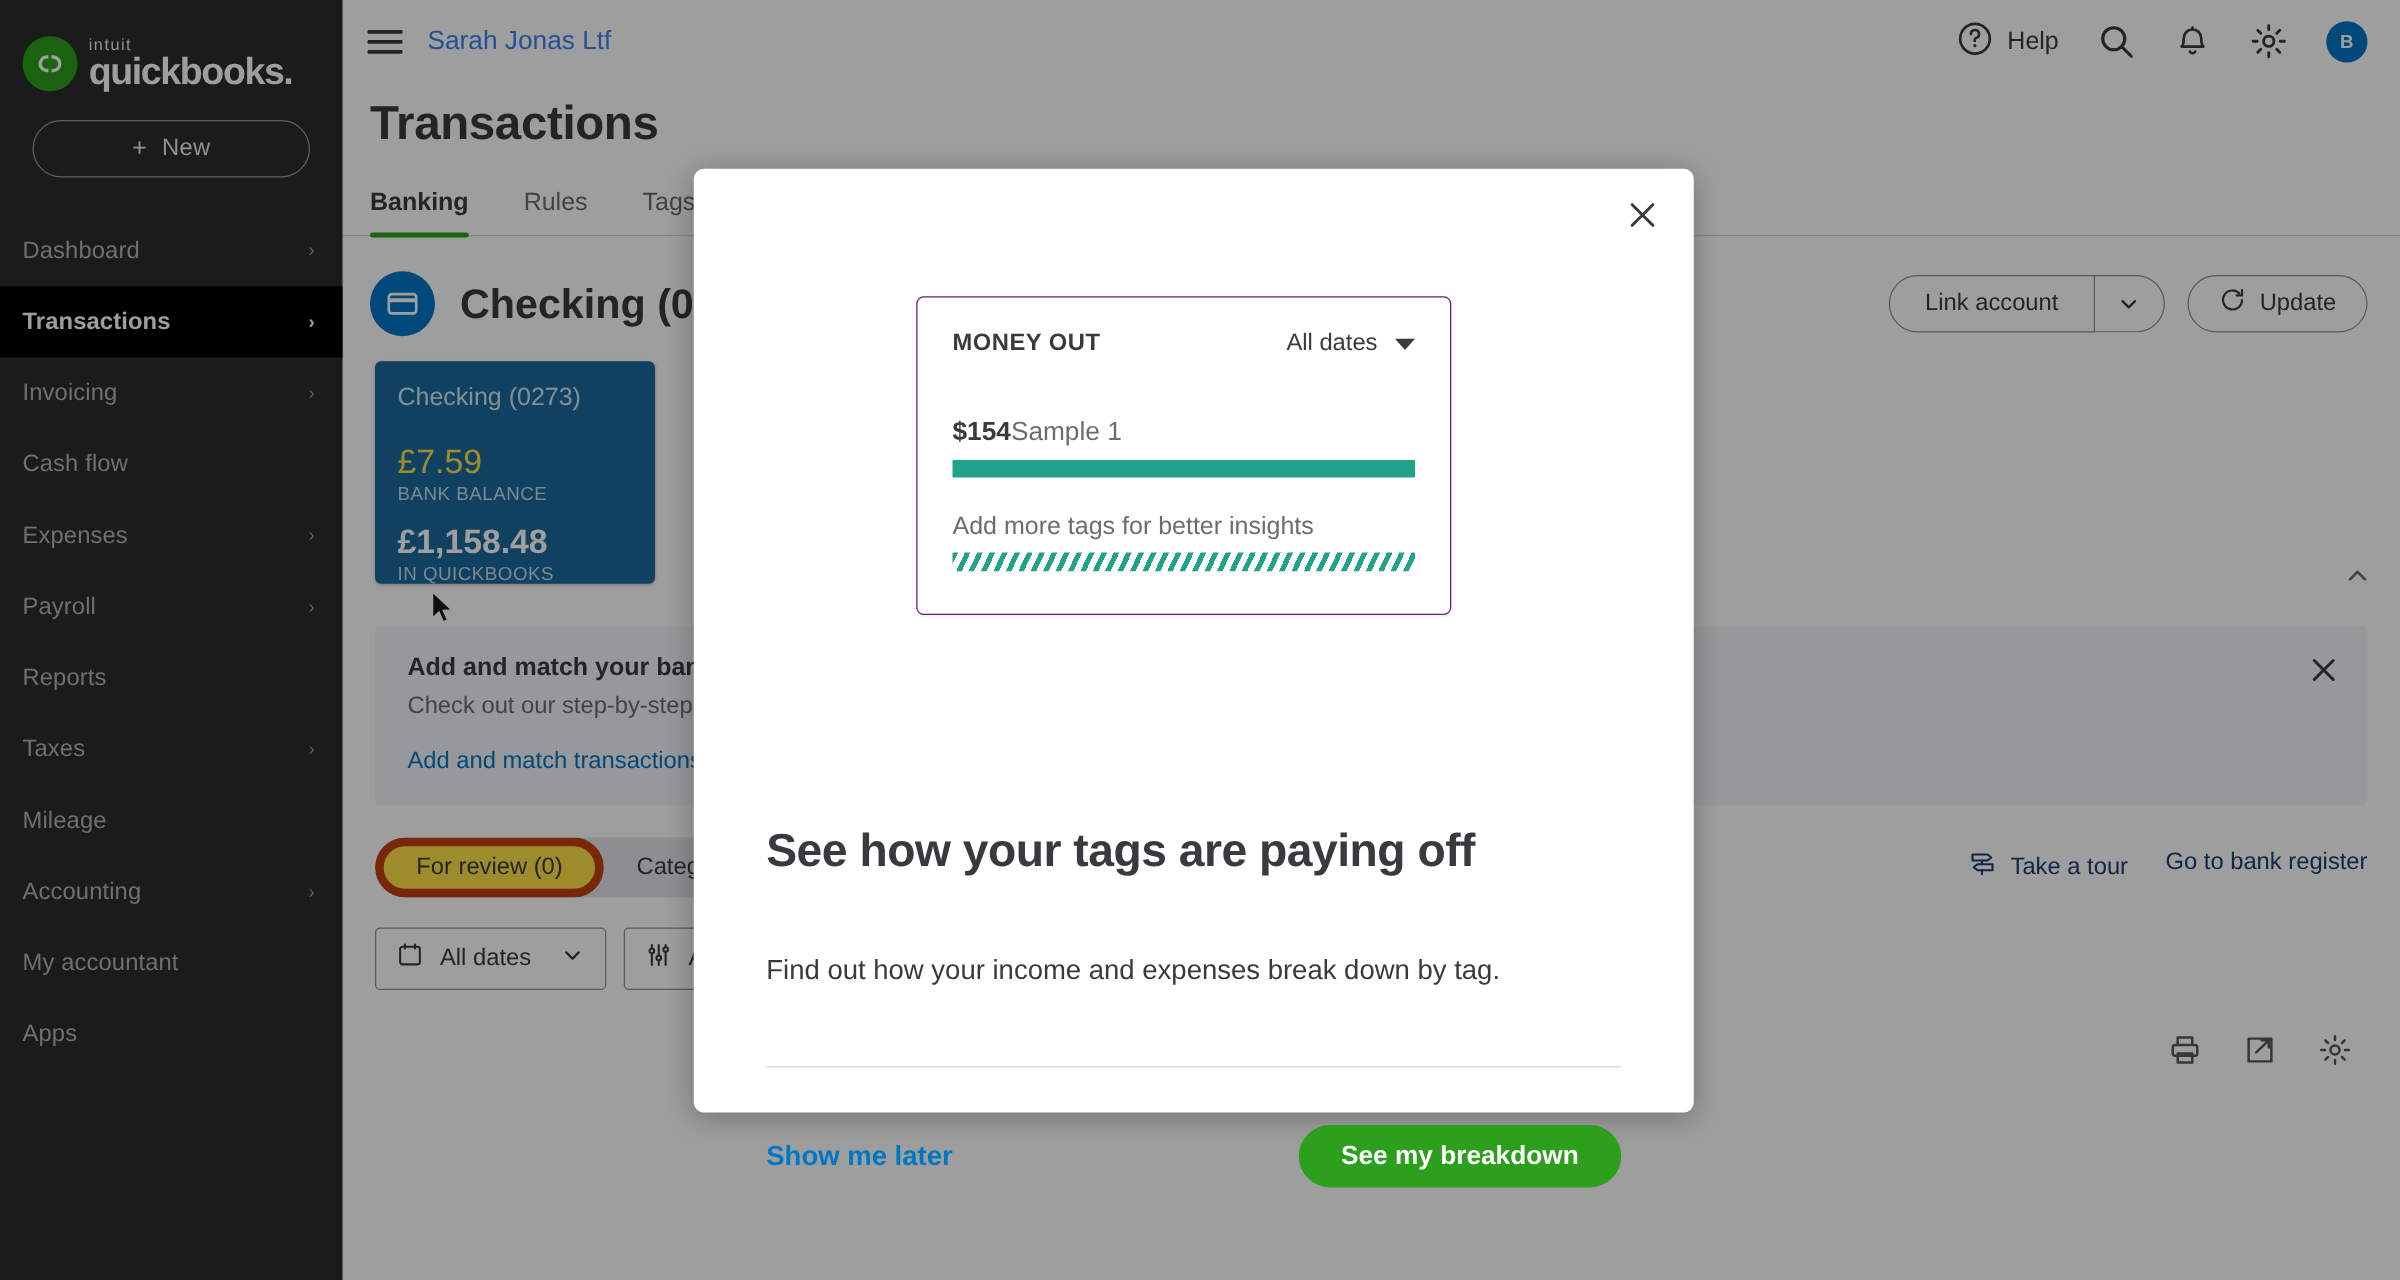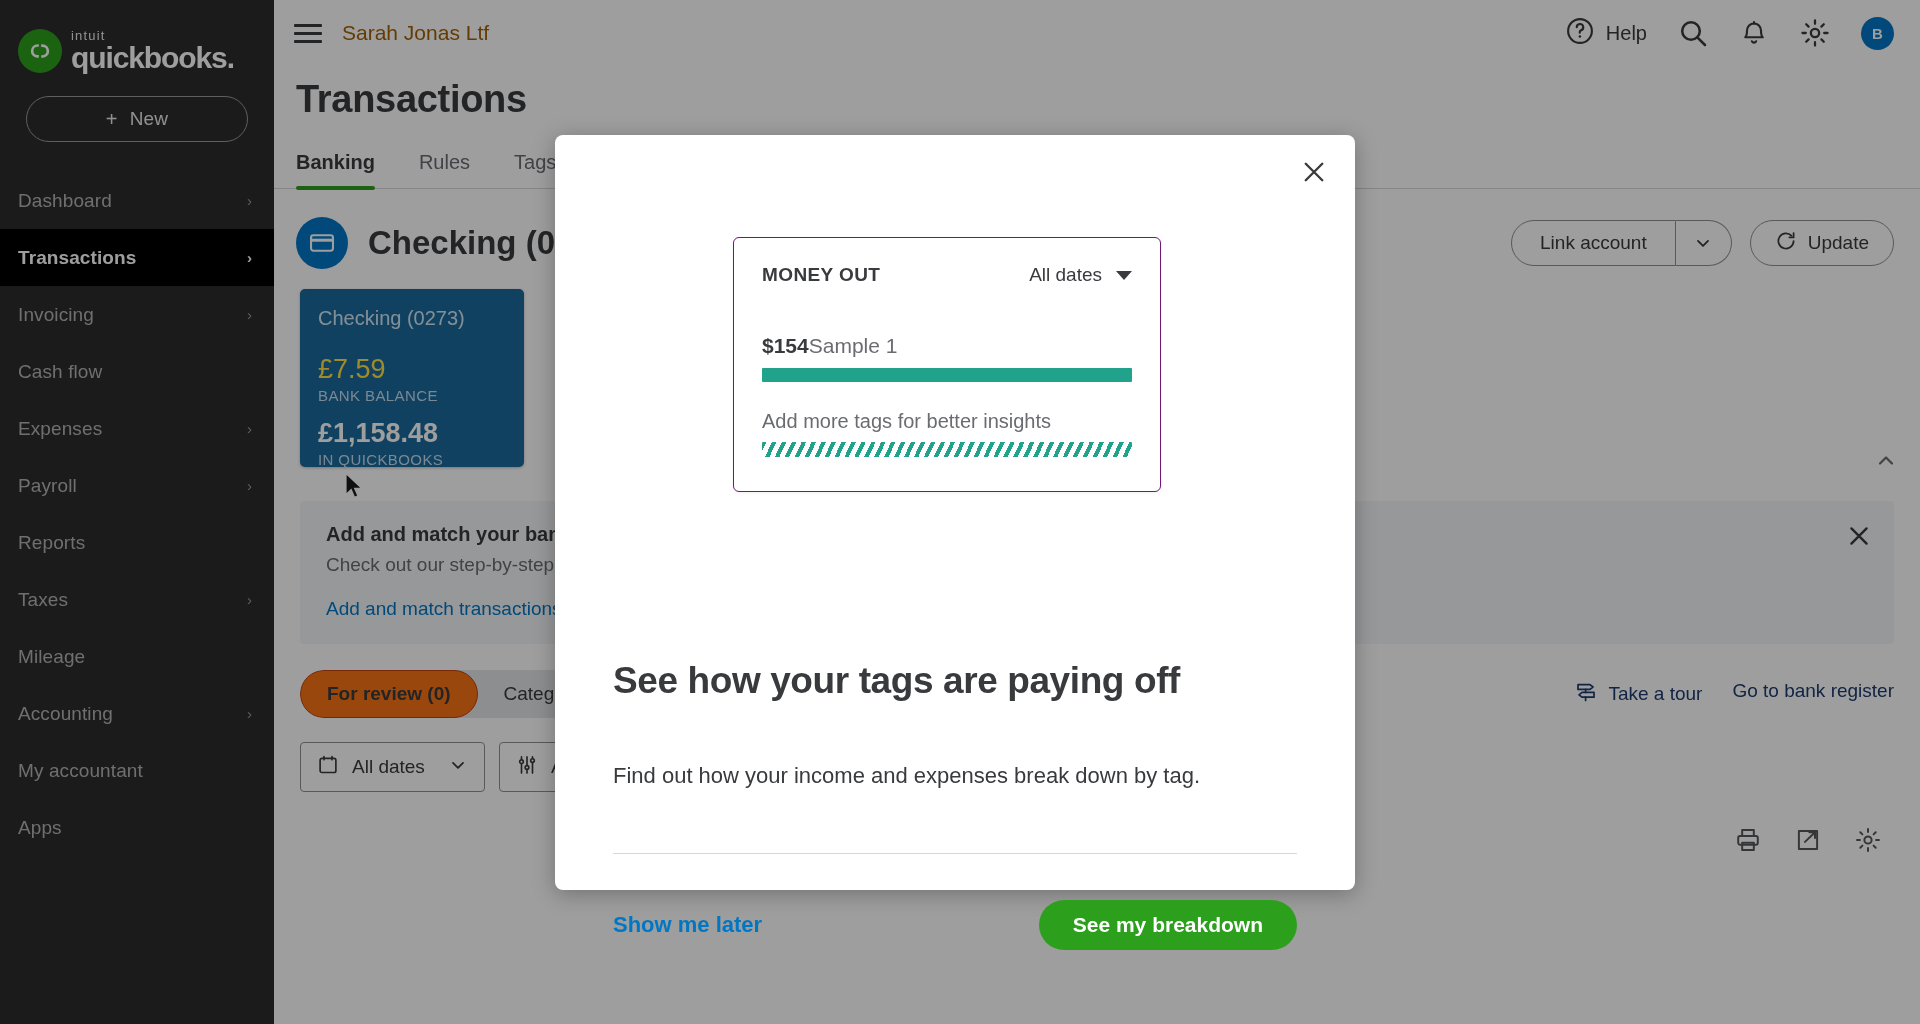--- a/index.html
+++ b/index.html
@@ -80,7 +80,7 @@
     border-radius: 1px; margin: 5px 0;
   }
   .company-name {
-    margin-left: 20px; font-size: 21px; color: #a16207; font-weight: 400;
+    margin-left: 20px; font-size: 21px; color: #3b82f6; font-weight: 400;
   }
   .topbar-right { margin-left: auto; display: flex; align-items: center; gap: 30px; }
   .help-grp { display: flex; align-items: center; gap: 11px; cursor: pointer; }

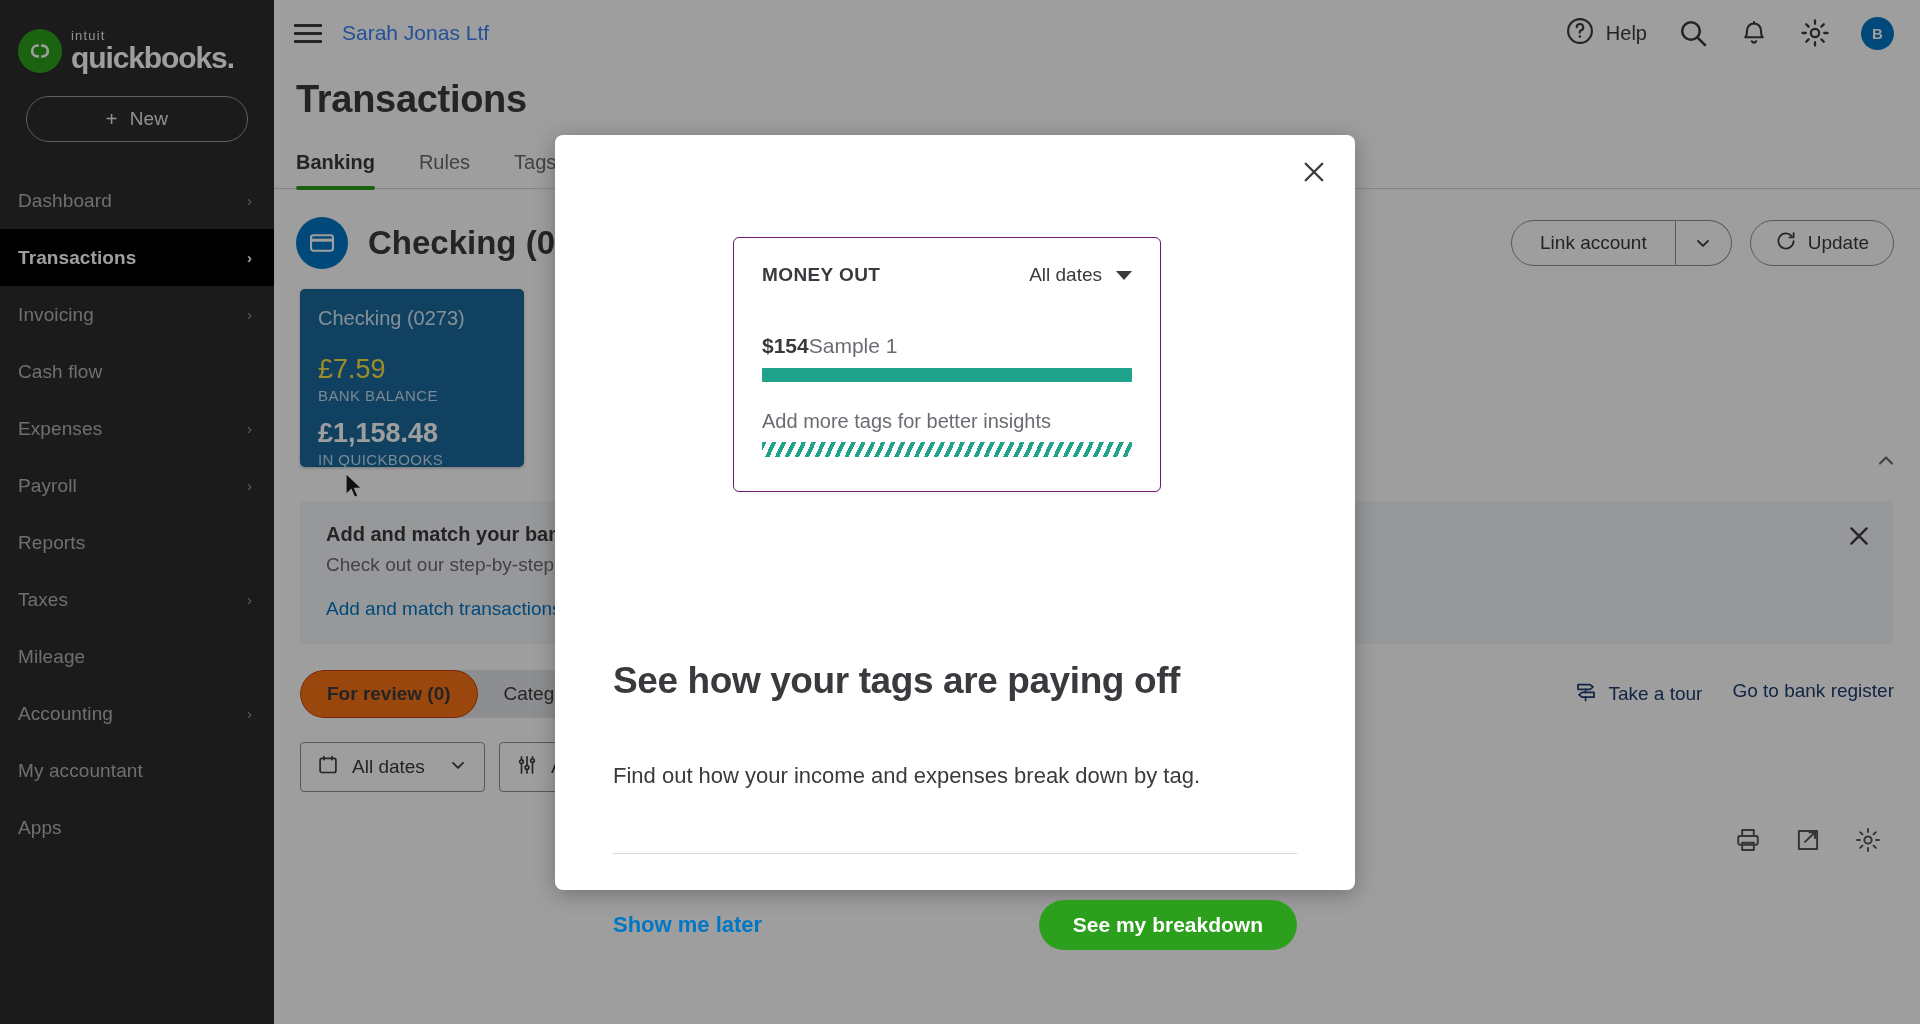--- a/index.html
+++ b/index.html
@@ -168,7 +168,7 @@
     height: 48px; padding: 0 26px; display:flex; align-items:center;
     font-size: 19px; color: #393a3d; cursor: pointer;
   }
-  .seg-item.active { background:#f97316; border:1px solid #c2410c; border-radius:25px; font-weight:700; }
+  .seg-item.active { background:#fde047; border:7px solid #c2410c; border-radius:25px; font-weight:400; }
   .tour-links { margin-left: auto; display:flex; align-items:flex-start; gap: 30px; }
   .tour-link { display:flex; align-items:center; gap:10px; font-size:19px; color:#1d3c6e; cursor:pointer;}
   .bank-reg-link { font-size:19px; color:#1d3c6e; cursor:pointer; }

